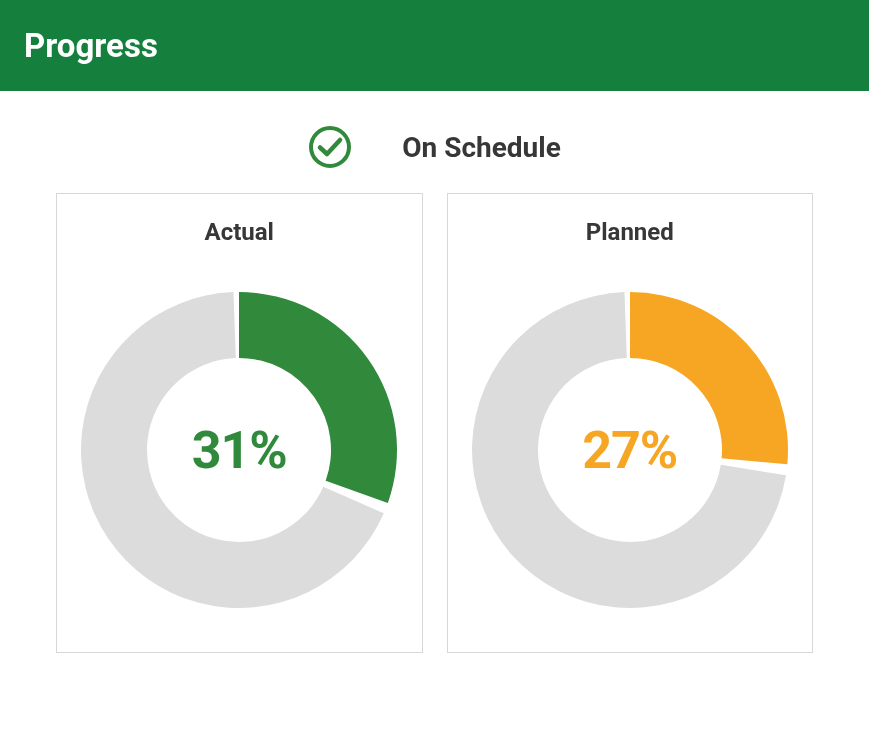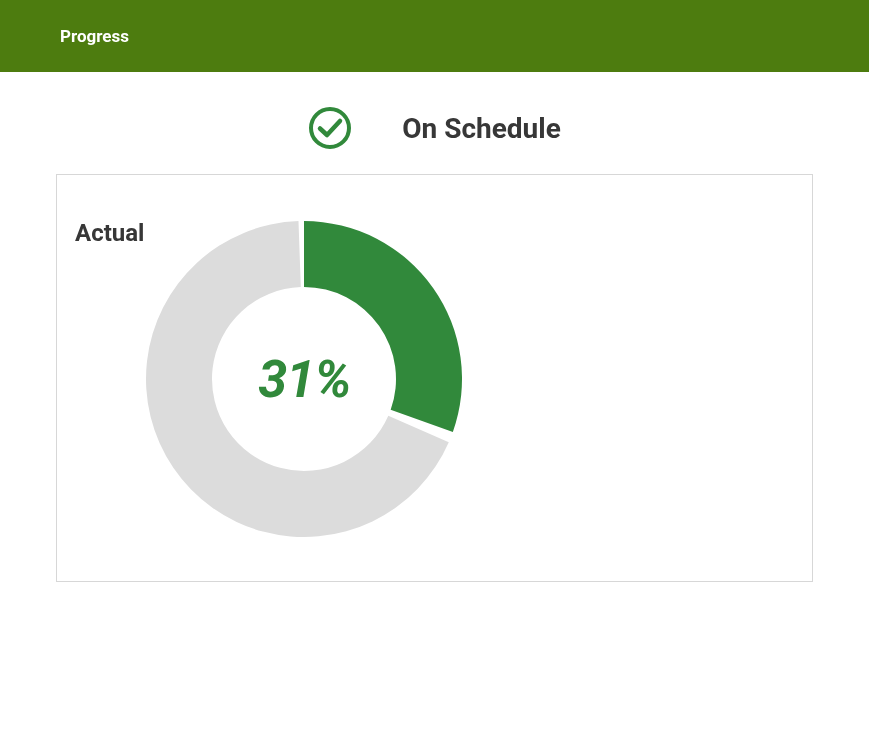--- a/index.html
+++ b/index.html
@@ -11,10 +11,10 @@
     height: 749px;
   }
   .header {
-    background: #4d7c0f;
+    background: #15803d;
     color: #fff;
-    padding: 26px 60px;
-    font-size: 17px;
+    padding: 26px 24px;
+    font-size: 33px;
     font-weight: 700;
   }
   .status-row {

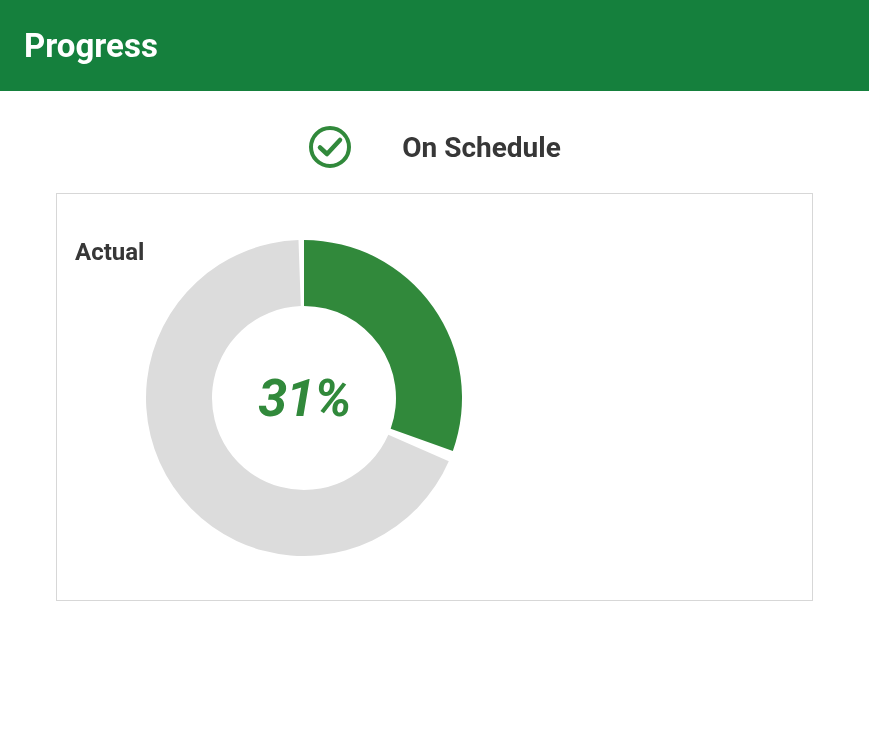--- a/index.html
+++ b/index.html
@@ -46,10 +46,10 @@
   .card {
     flex: 1;
     border: 1px solid #d7d7d7;
-    padding: 44px 18px 42px 18px;
+    padding: 24px 18px 42px 18px;
     display: flex;
-    flex-direction: row;
-    align-items: flex-start;
+    flex-direction: column;
+    align-items: center;
   }
   .card-title {
     font-size: 24px;

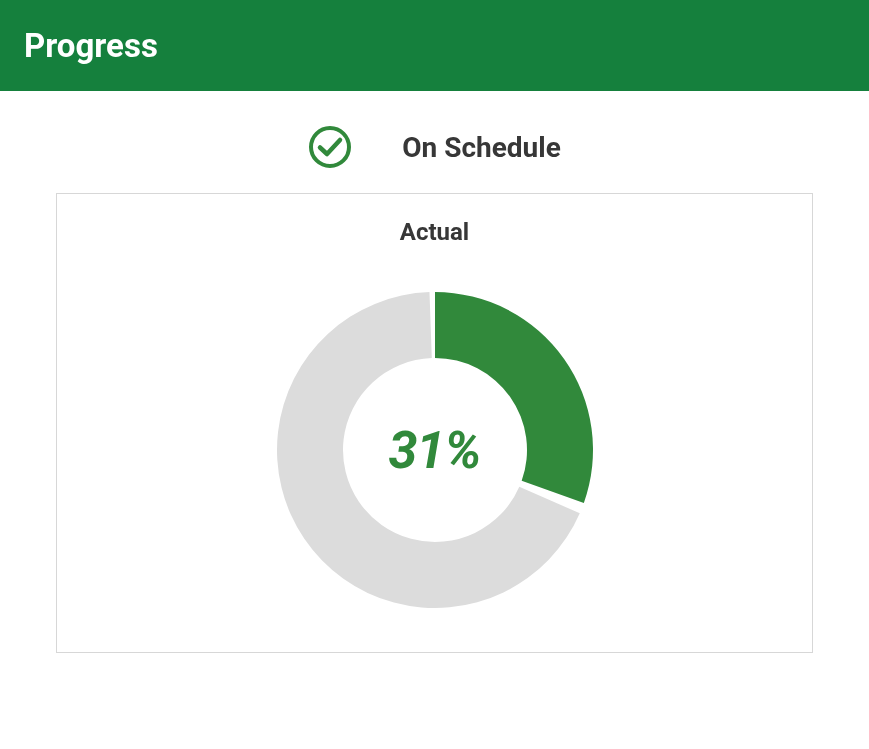--- a/index.html
+++ b/index.html
@@ -105,6 +105,16 @@
     </div>
   </div>
 
+  <div class="card">
+    <div class="card-title">Planned</div>
+    <div class="donut-wrap">
+      <svg id="donut-planned" viewBox="0 0 320 320" width="320" height="320">
+          <path d="M 315.9675298815321 185.2612276553099 A 158 158 0 1 1 154.48587952100473 2.096249330982886 L 156.78924630336985 68.0560439142432 A 92 92 0 1 0 250.8165363867149 174.7090692676488 Z" fill="#dcdcdc"></path>
+          <path d="M 160 2 A 158 158 0 0 1 317.3497349813233 174.31994767124928 L 251.62136467266927 168.3381973781958 A 92 92 0 0 0 160 68 Z" fill="#f6a623"></path>
+        </svg>
+      <div class="donut-label" style="color:#f6a623">27%</div>
+    </div>
+  </div>
 
 </div>
 

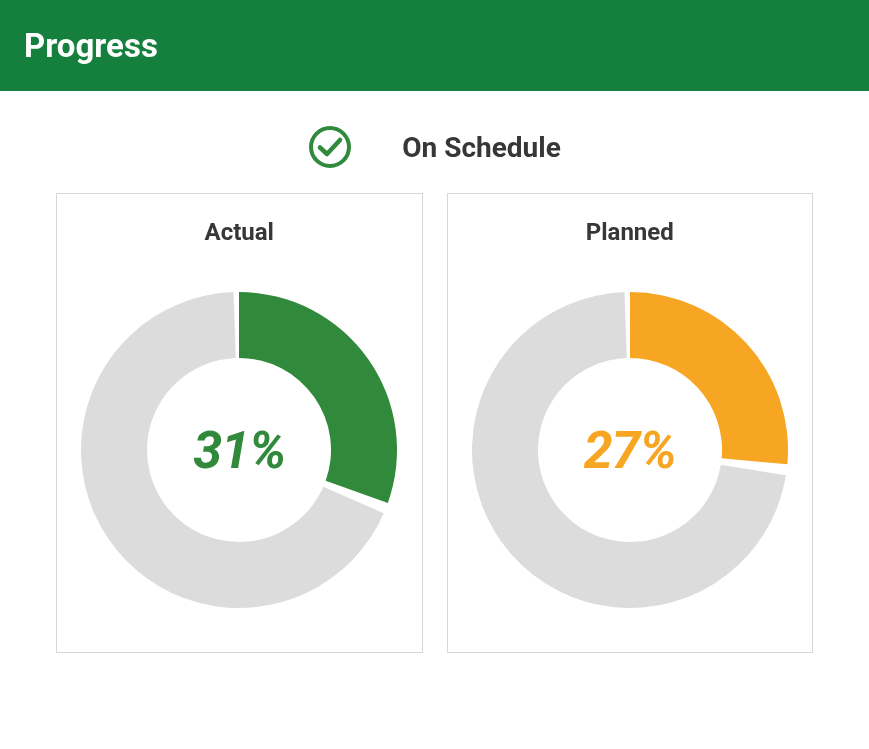--- a/index.html
+++ b/index.html
@@ -72,7 +72,6 @@
     font-size: 52px;
     font-weight: 700;
     letter-spacing: -1px;
-    font-style: italic;
   }
 </style>
 </head>

